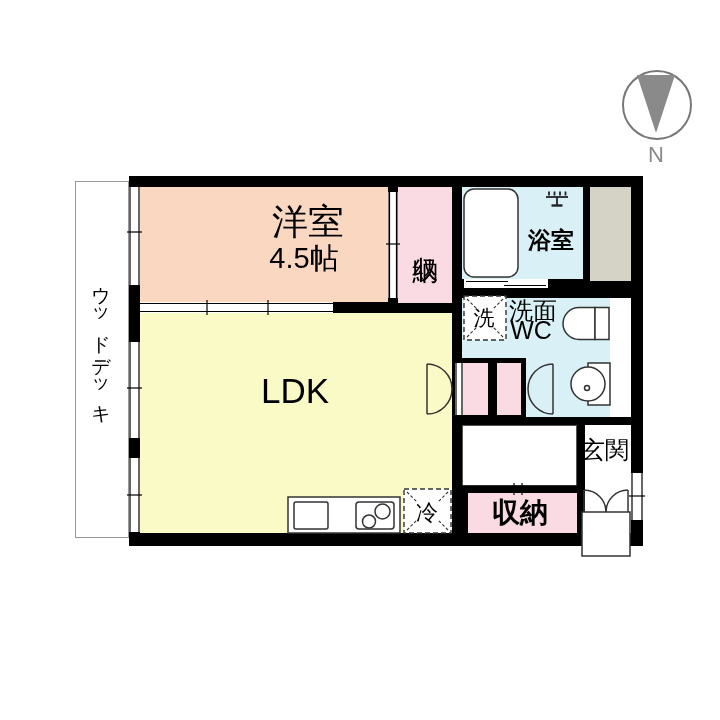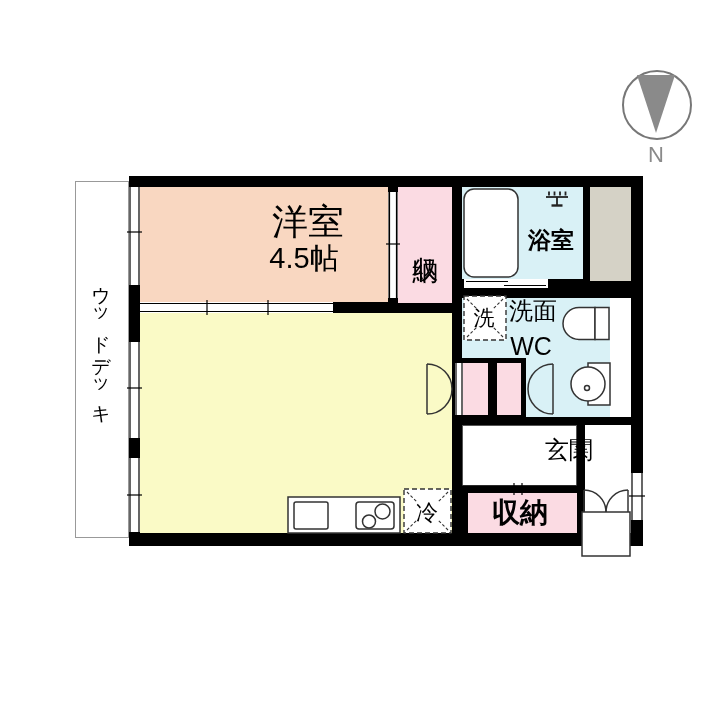--- a/index.html
+++ b/index.html
@@ -213,7 +213,7 @@
   <div class="lbl" style="left:551px;top:240px;font-size:23px;font-weight:bold;">浴室</div>
   <div class="lbl" style="left:484px;top:318px;font-size:21px;">洗</div>
   <div class="lbl" style="left:533px;top:311px;font-size:24px;">洗面</div>
-  <div class="lbl" style="left:531px;top:346px;font-size:25px;">WC</div>
+  <div class="lbl" style="left:531px;top:330px;font-size:25px;">WC</div>
   <div class="lbl" style="left:427px;top:513px;font-size:22px;">冷</div>
   <div class="lbl" style="left:569px;top:450px;font-size:24px;">玄関</div>
   <div class="lbl" style="left:520px;top:513px;font-size:28px;font-weight:600;">収納</div>

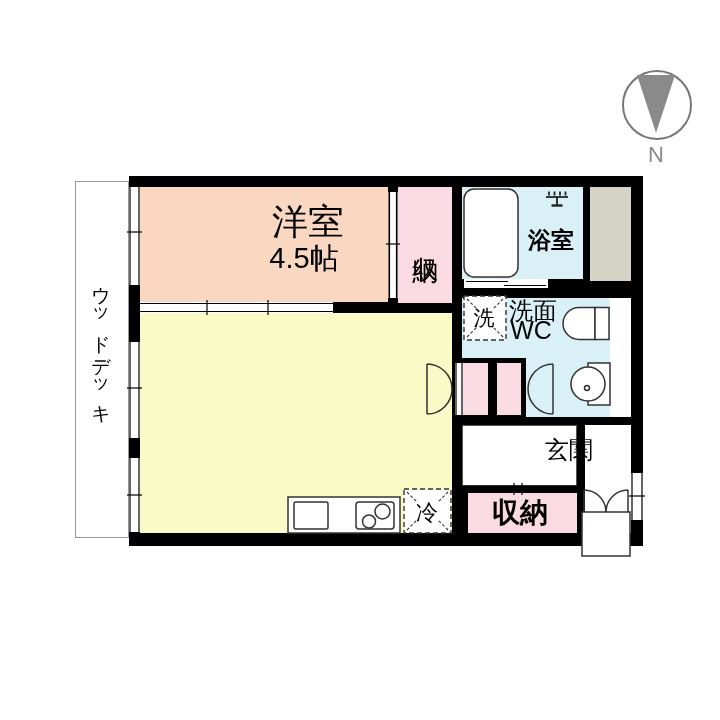--- a/index.html
+++ b/index.html
@@ -214,6 +214,7 @@
   <div class="lbl" style="left:484px;top:318px;font-size:21px;">洗</div>
   <div class="lbl" style="left:533px;top:311px;font-size:24px;">洗面</div>
   <div class="lbl" style="left:531px;top:330px;font-size:25px;">WC</div>
+  <div class="lbl" style="left:295px;top:391px;font-size:35px;">LDK</div>
   <div class="lbl" style="left:427px;top:513px;font-size:22px;">冷</div>
   <div class="lbl" style="left:569px;top:450px;font-size:24px;">玄関</div>
   <div class="lbl" style="left:520px;top:513px;font-size:28px;font-weight:600;">収納</div>

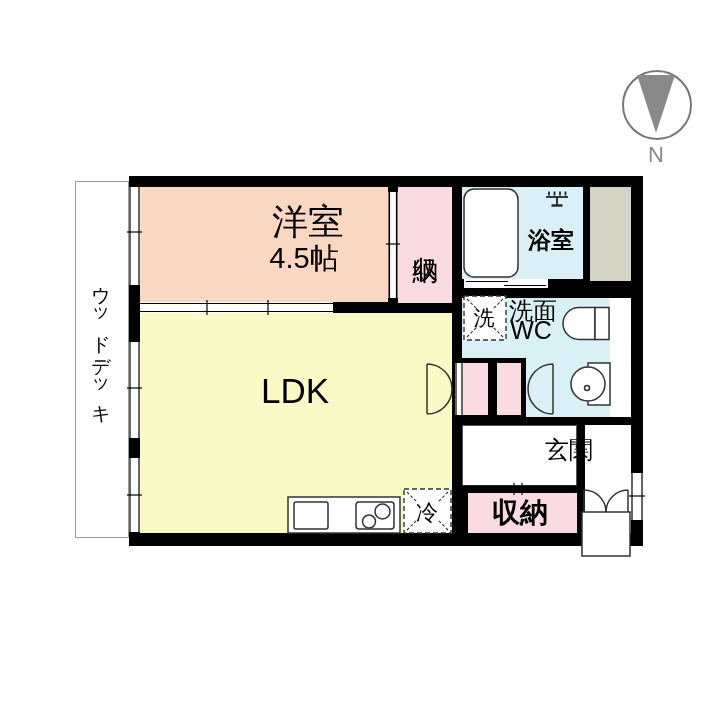--- a/index.html
+++ b/index.html
@@ -216,7 +216,7 @@
   <div class="lbl" style="left:531px;top:330px;font-size:25px;">WC</div>
   <div class="lbl" style="left:295px;top:391px;font-size:35px;">LDK</div>
   <div class="lbl" style="left:427px;top:513px;font-size:22px;">冷</div>
-  <div class="lbl" style="left:569px;top:450px;font-size:24px;">玄関</div>
+  <div class="lbl" style="left:605px;top:450px;font-size:24px;">玄関</div>
   <div class="lbl" style="left:520px;top:513px;font-size:28px;font-weight:600;">収納</div>
   <div class="lbl vtext" style="left:101px;top:345px;font-size:19px;">ウッドデッキ</div>
 

